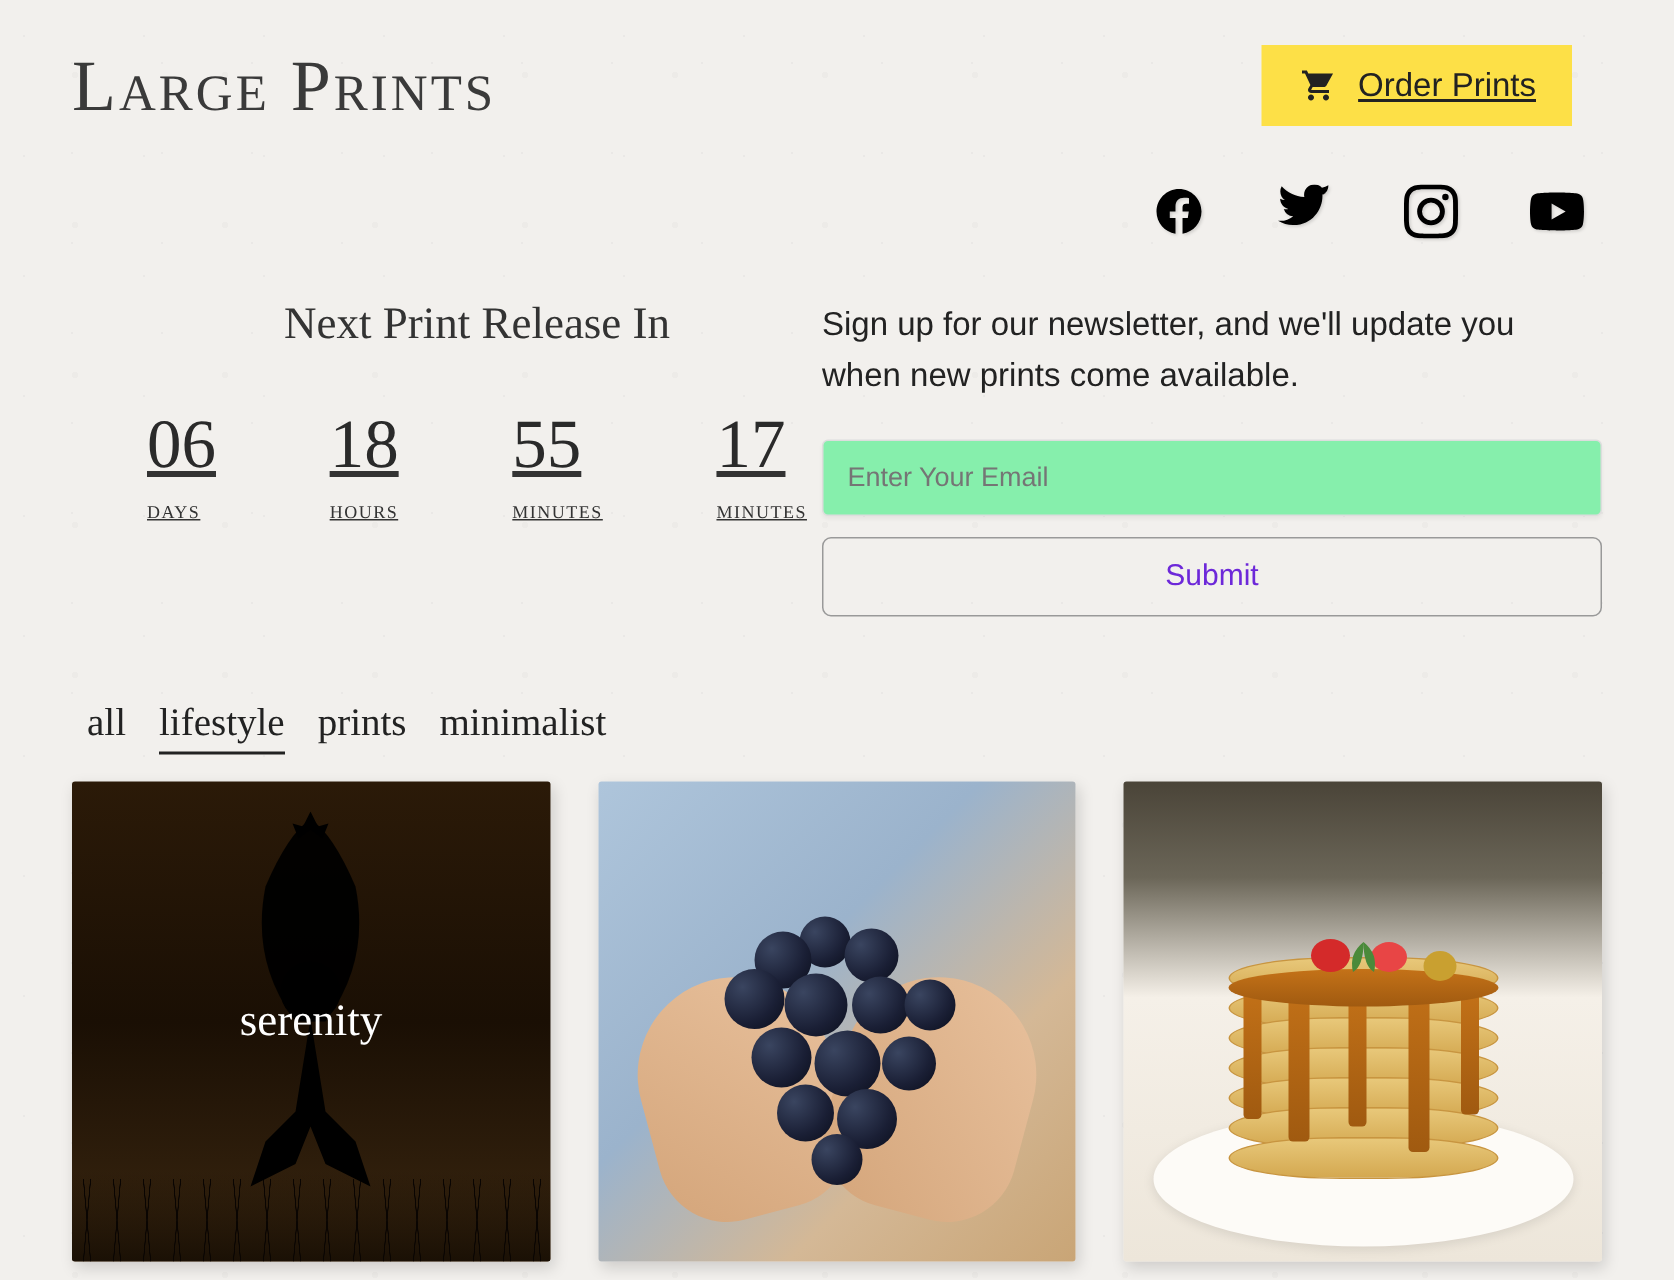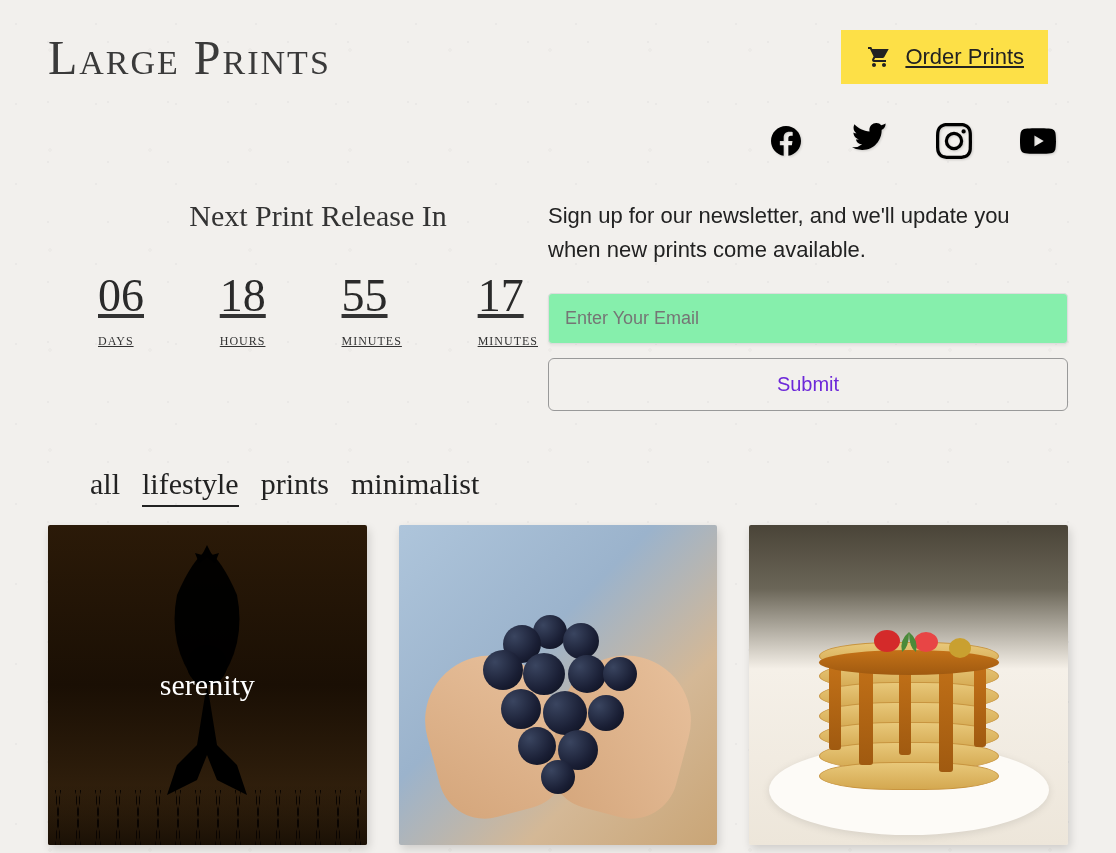--- a/index.html
+++ b/index.html
@@ -112,9 +112,8 @@
     display: flex;
     gap: 22px;
     padding: 56px 48px 0 58px;
-    font-size: 30px;
+    font-size: 26px;
     color: #222;
-    margin-left: 32px;
   }
   .filter-item { cursor: pointer; padding-bottom: 4px; }
   .filter-item.active { border-bottom: 2px solid #222; }

